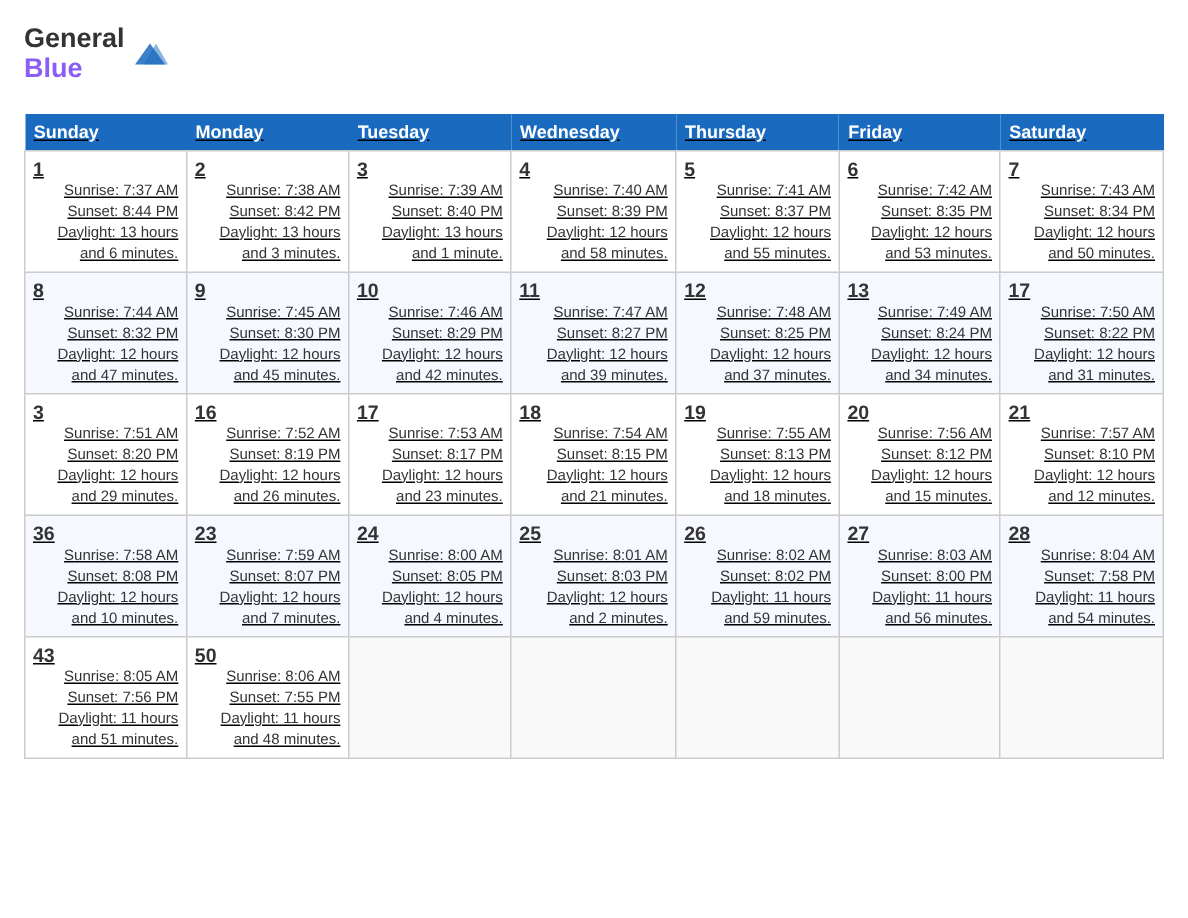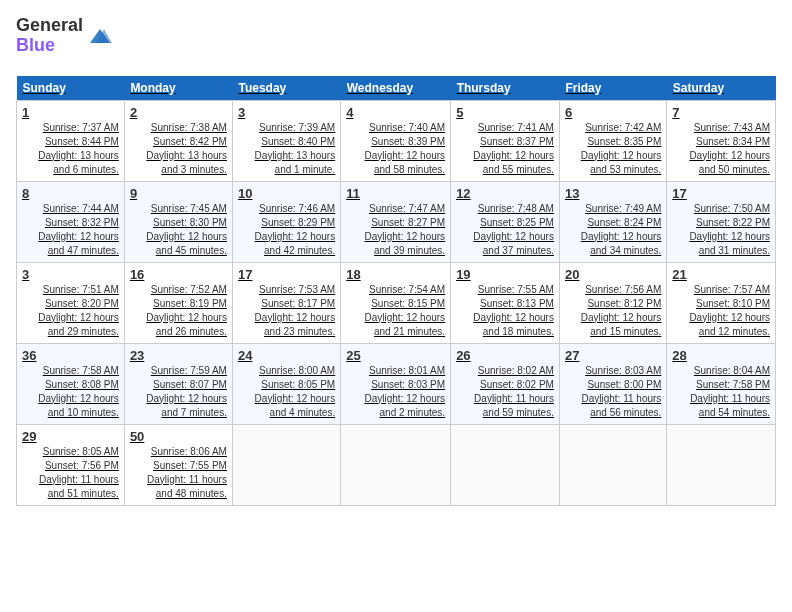--- a/index.html
+++ b/index.html
@@ -348,7 +348,7 @@
         </tr>
         <tr>
           <td>
-          <span class="day-num">29</span>
+          <span class="day-num">43</span>
           <div class="day-info">
             Sunrise: 8:05 AM<br>
             Sunset: 7:56 PM<br>

